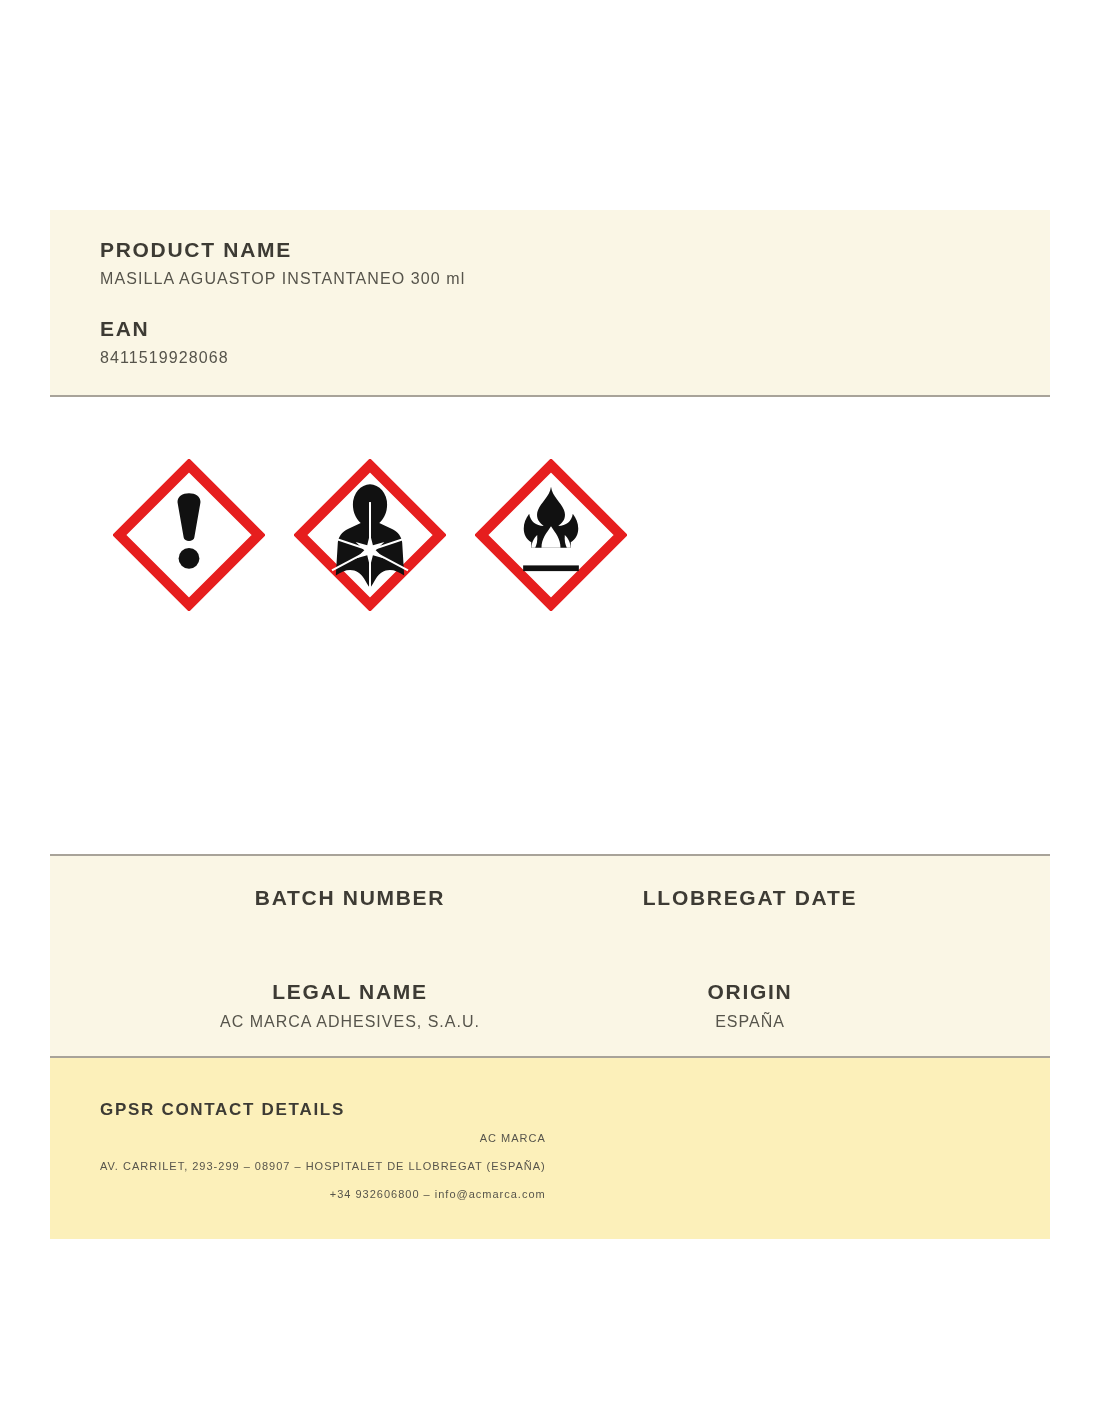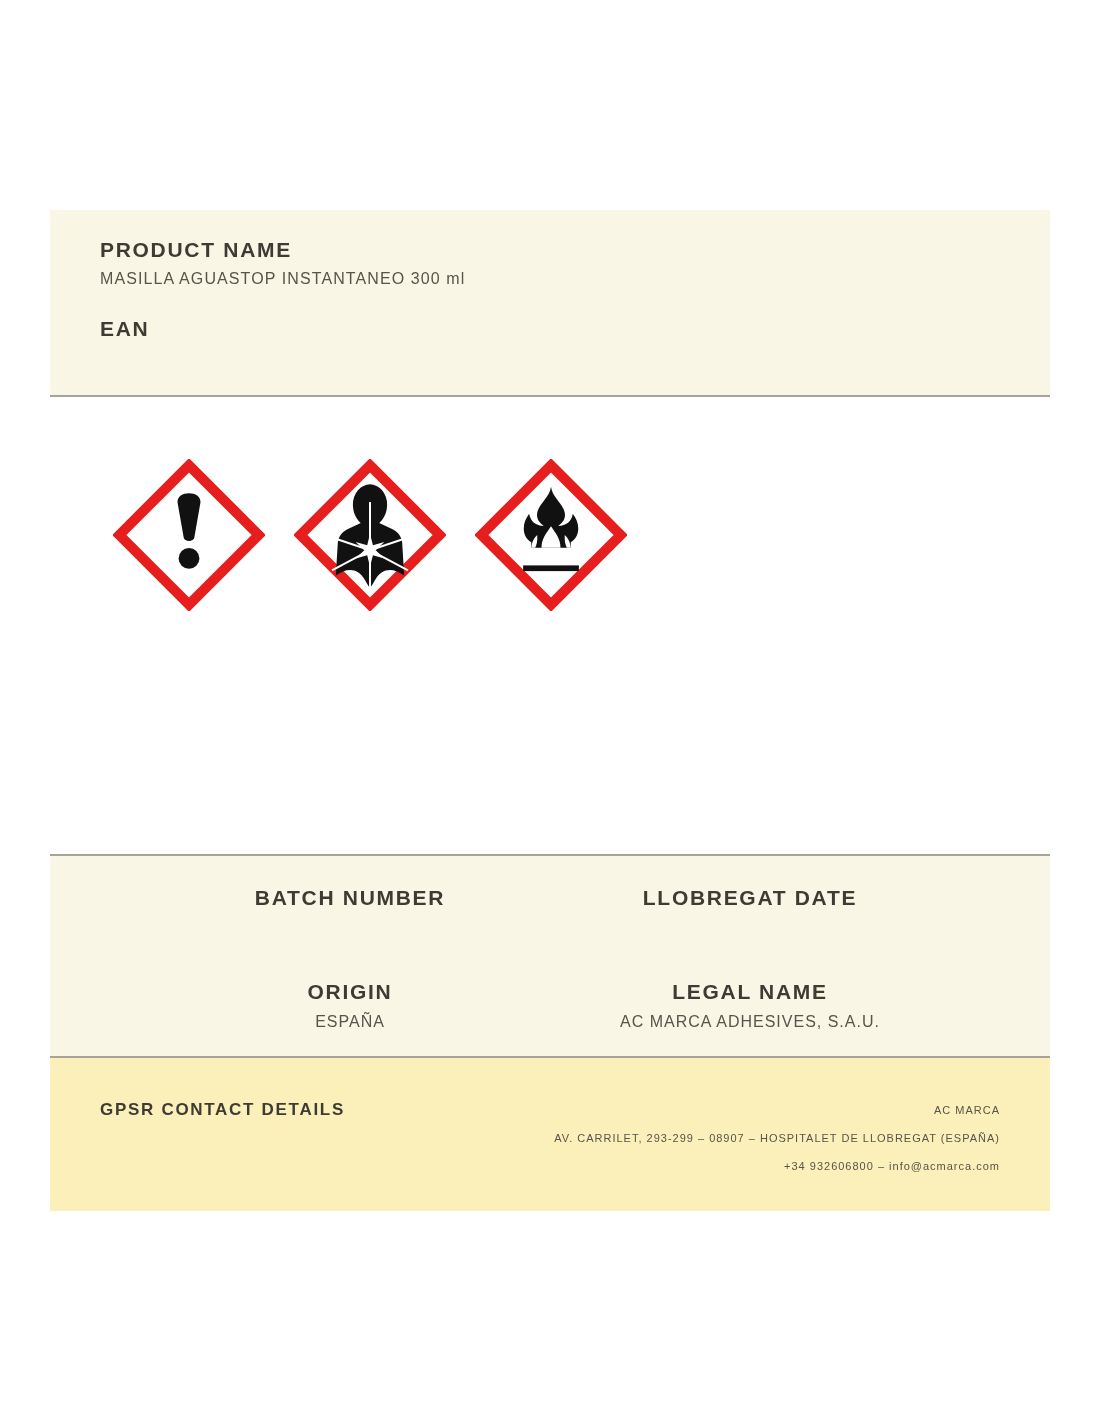--- a/index.html
+++ b/index.html
@@ -92,6 +92,7 @@
     </div>
     <div class="field-group">
       <div class="field-label">EAN</div>
+      <div class="field-value">8411519928068</div>
     </div>
   </div>
 

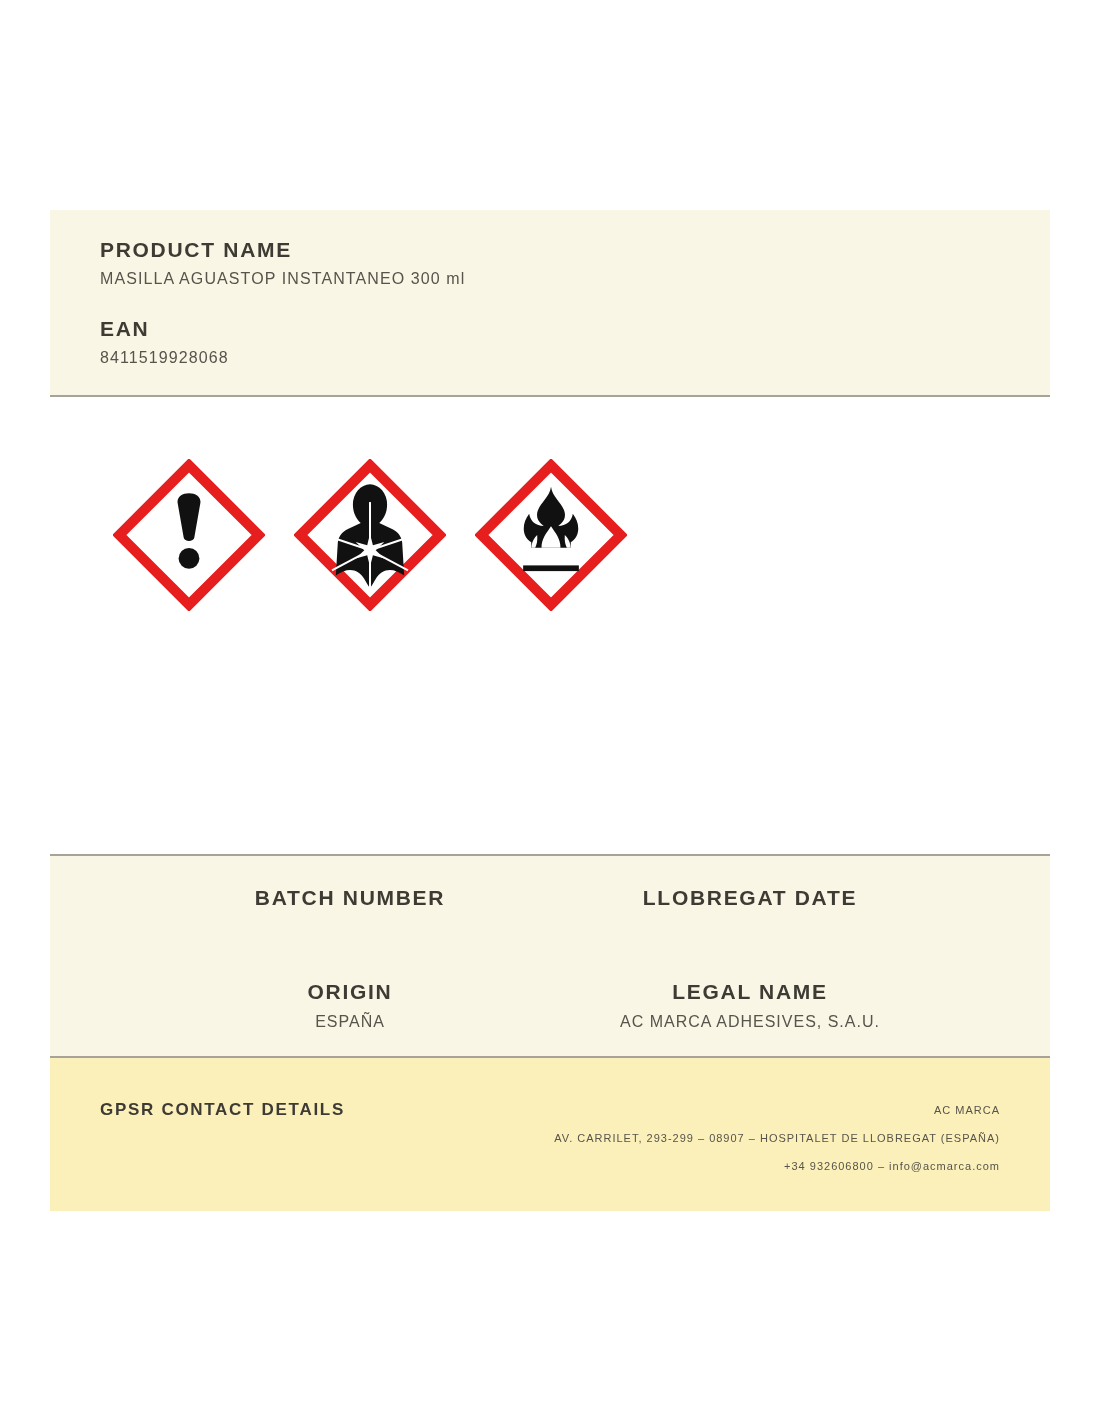--- a/index.html
+++ b/index.html
@@ -145,12 +145,12 @@
     </div>
     <div class="batch-row second">
       <div class="batch-col">
+        <div class="field-label">LEGAL NAME</div>
+        <div class="field-value">AC MARCA ADHESIVES, S.A.U.</div>
+      </div>
+      <div class="batch-col">
         <div class="field-label">ORIGIN</div>
         <div class="field-value">ESPAÑA</div>
-      </div>
-      <div class="batch-col">
-        <div class="field-label">LEGAL NAME</div>
-        <div class="field-value">AC MARCA ADHESIVES, S.A.U.</div>
       </div>
     </div>
   </div>

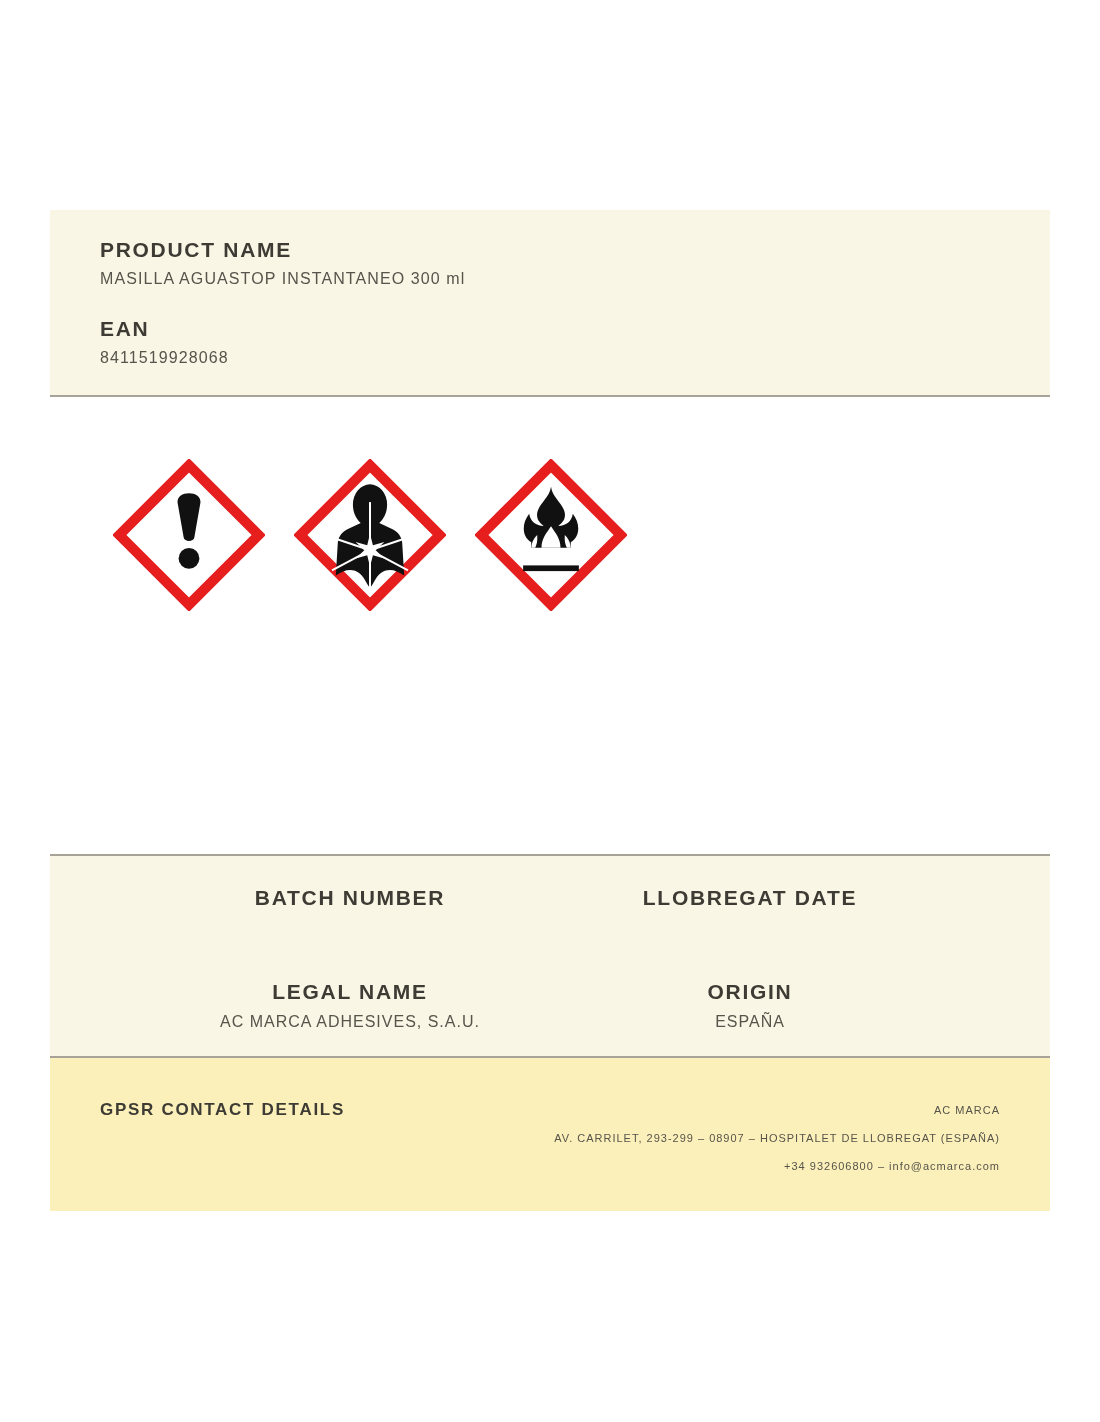--- a/index.html
+++ b/index.html
@@ -64,6 +64,7 @@
     display:flex;
     justify-content:space-between;
     align-items:flex-start;
+    flex-direction:column;
   }
   .gpsr-label {
     font-size:17px; font-weight:bold; letter-spacing:1.7px;

